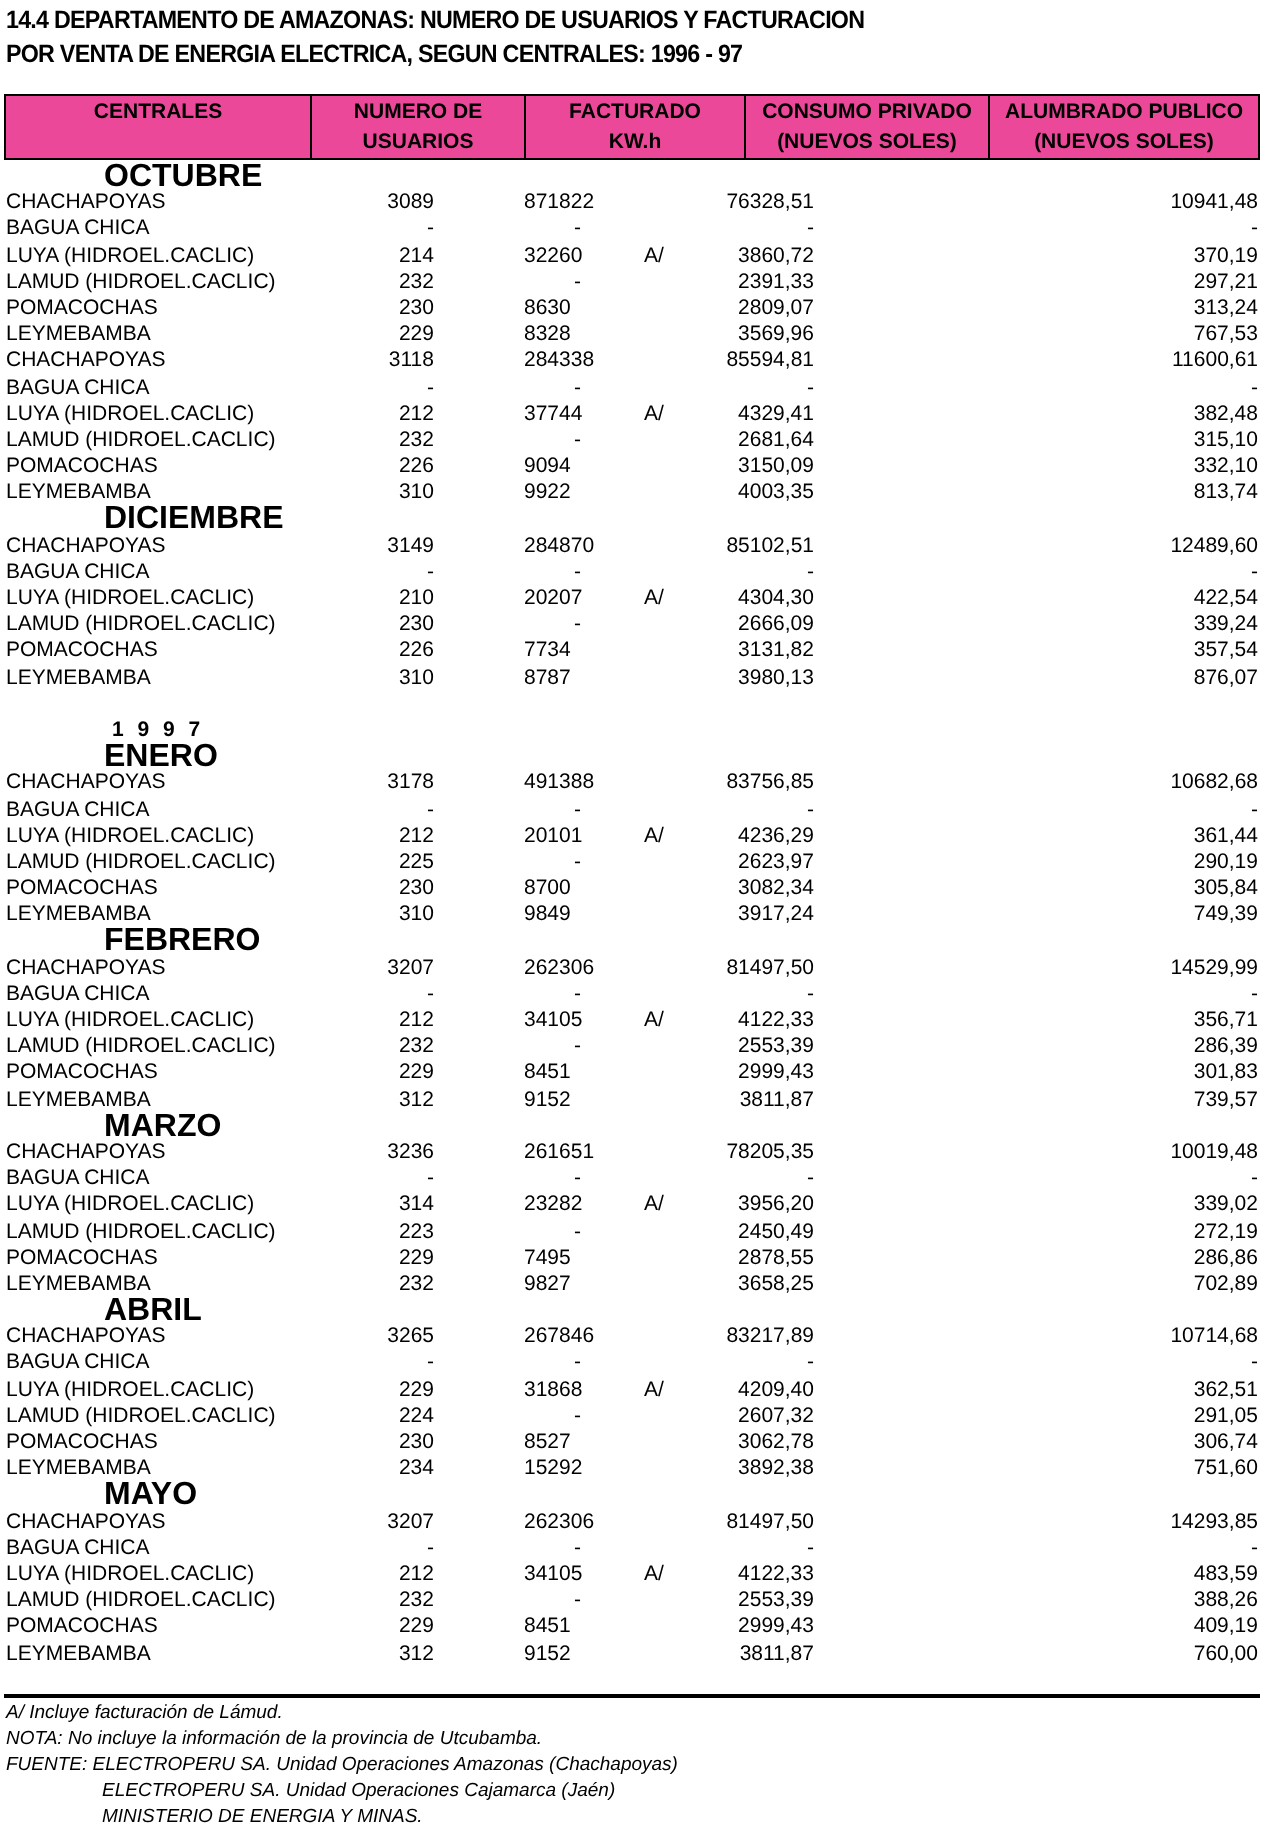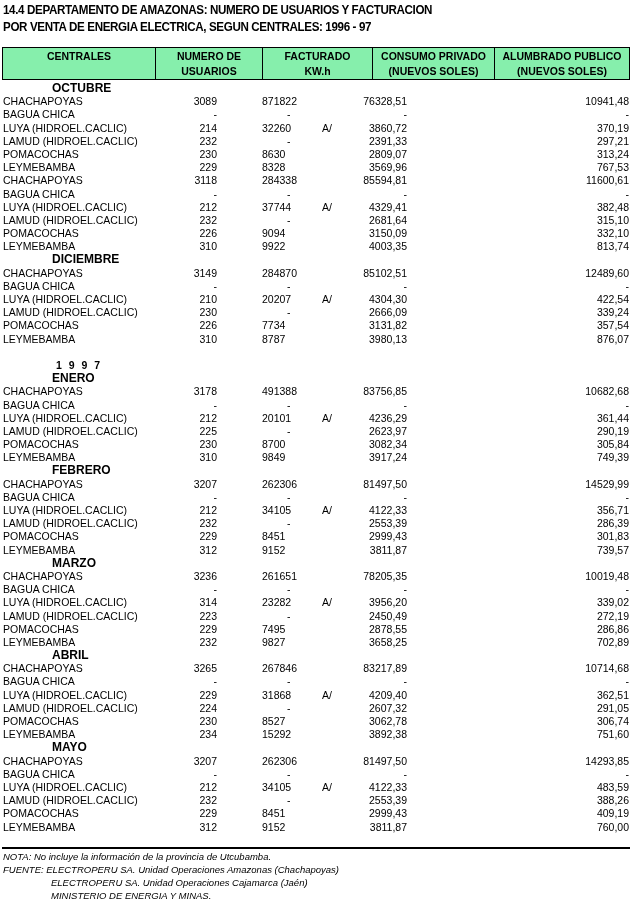--- a/index.html
+++ b/index.html
@@ -7,7 +7,7 @@
     .title { position: absolute; left: 3px; font-family: "Liberation Sans", sans-serif; font-weight: bold; font-size: 12.5px; letter-spacing: -0.4px; transform: scaleX(0.93); transform-origin: left top; white-space: nowrap; }
     #t1 { top: 3px; }
     #t2 { top: 20px; }
-    table.hdr { position: absolute; left: 2px; top: 47px; width: 628px; border-collapse: collapse; background: #86efac; }
+    table.hdr { position: absolute; left: 2px; top: 47px; width: 628px; border-collapse: collapse; background: #ec4899; }
     table.hdr td { border: 1px solid #000; font-family: "Liberation Sans", sans-serif; font-weight: bold; font-size: 10.5px; text-align: center; vertical-align: top; padding: 1px 0 0 0; height: 30px; line-height: 15px; white-space: nowrap; }
     .rows { position: absolute; left: 0; top: 82px; width: 632px; }
     .row { position: relative; height: 13.2px; font-family: "Liberation Sans", sans-serif; font-size: 10.5px; line-height: 13px; white-space: nowrap; }

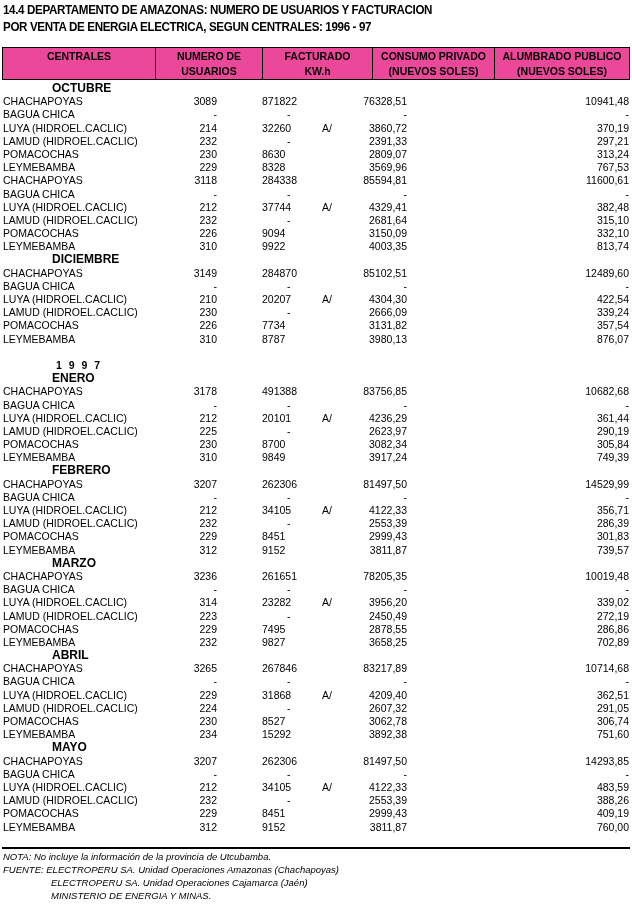--- a/index.html
+++ b/index.html
@@ -19,7 +19,7 @@
     .c-dash-fac { left: 287px; }
     .c-cp { right: calc(632px - 407px); text-align: right; }
     .c-ap { right: calc(632px - 629px); text-align: left; }
-    .month { font-weight: bold; left: 52px; font-size: 12px; }
+    .month { font-weight: bold; left: 52px; font-size: 16px; }
     .year { font-weight: bold; left: 56px; letter-spacing: 2px; text-align: right; }
     .blank { height: 13.2px; }
     .rule { position: absolute; left: 2px; width: 628px; top: 847px; height: 2px; background: #000; }

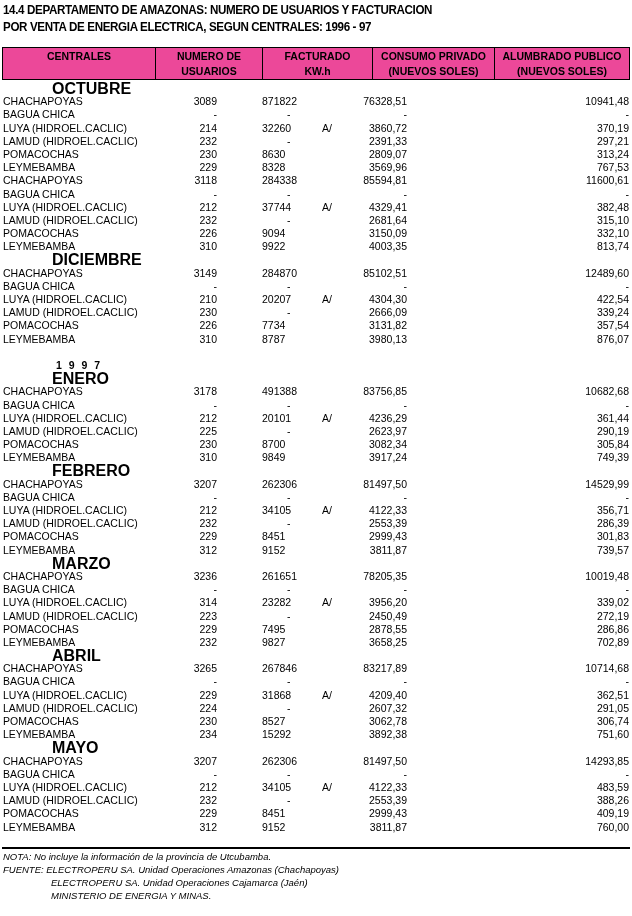--- a/index.html
+++ b/index.html
@@ -435,6 +435,7 @@
 <div class="rule"></div>
 
 <div class="foot">
+  <div>A/  Incluye facturación de Lámud.</div>
   <div>NOTA: No incluye la información de la provincia de Utcubamba.</div>
   <div>FUENTE: ELECTROPERU SA. Unidad Operaciones Amazonas (Chachapoyas)</div>
   <div class="ind">ELECTROPERU SA. Unidad Operaciones Cajamarca (Jaén)</div>

